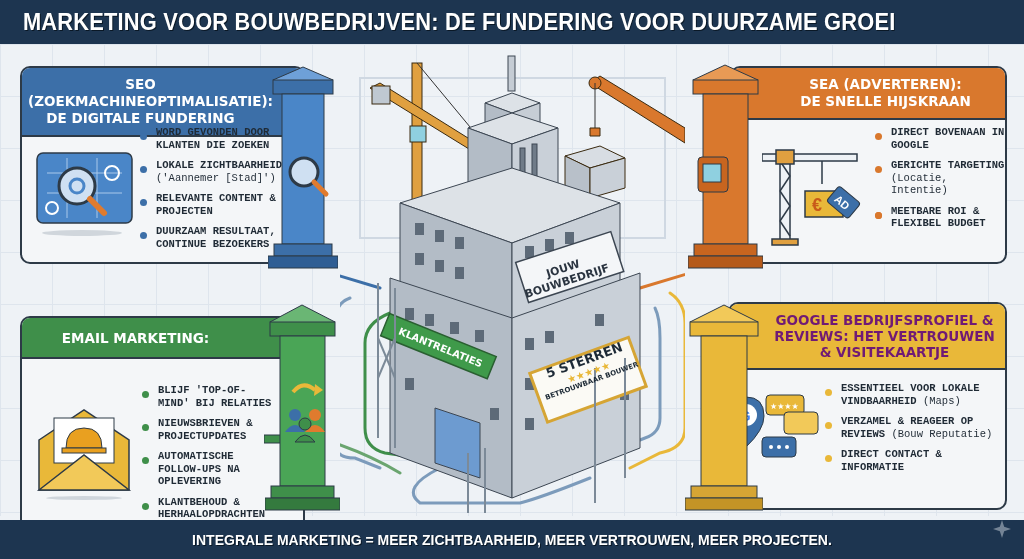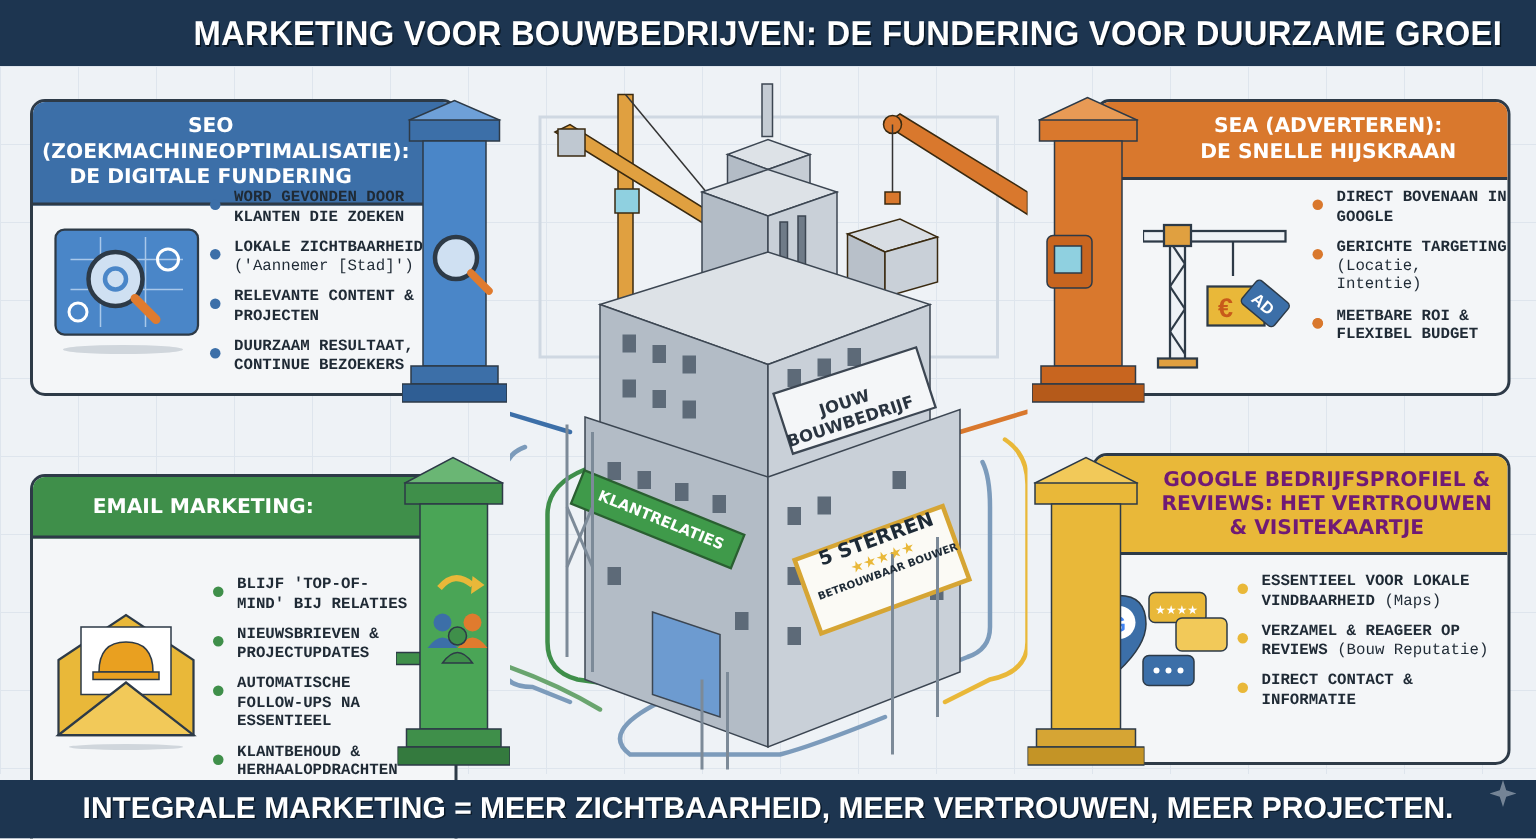--- a/index.html
+++ b/index.html
@@ -21,7 +21,7 @@
   .title-bar {
     position: absolute; left: 0; top: 0; width: 1024px; height: 44px;
     background: #1d3550;
-    display: flex; align-items: center; justify-content: flex-end;
+    display: flex; align-items: center; justify-content: flex-start;
   }
   .title-bar h1 {
     color: #fff; font-family: "Liberation Sans", sans-serif; font-weight: 700;

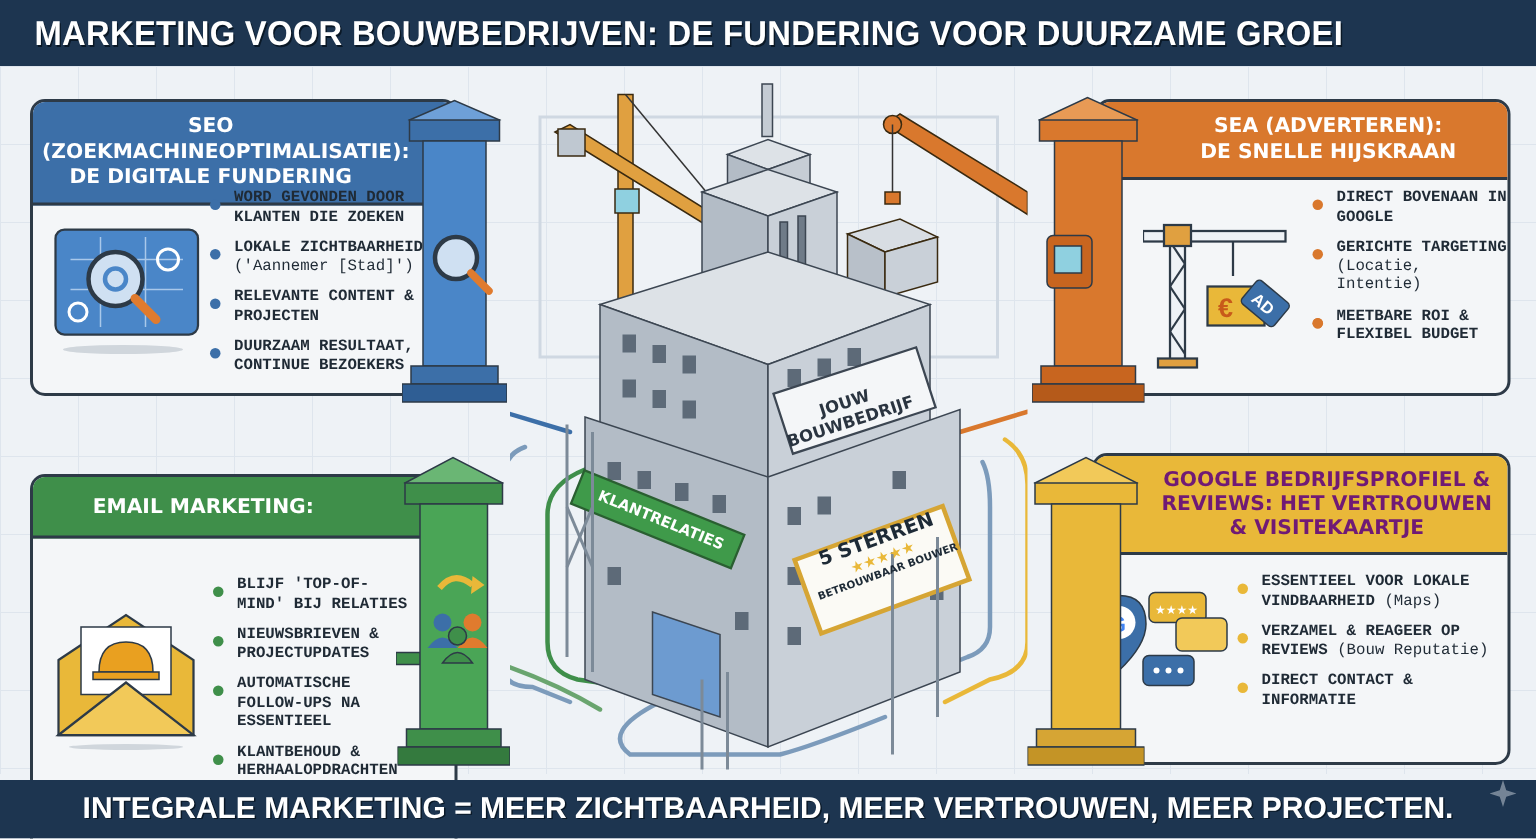--- a/index.html
+++ b/index.html
@@ -287,7 +287,7 @@
   <ul class="bullets" style="left:120px; top:66px; width:135px;">
     <li><span class="dot" style="background:#3f8f4a"></span><span>BLIJF 'TOP-OF-MIND' BIJ RELATIES</span></li>
     <li><span class="dot" style="background:#3f8f4a"></span><span>NIEUWSBRIEVEN &amp; PROJECTUPDATES</span></li>
-    <li><span class="dot" style="background:#3f8f4a"></span><span>AUTOMATISCHE FOLLOW-UPS NA ESSENTIEEL</span></li>
+    <li><span class="dot" style="background:#3f8f4a"></span><span>AUTOMATISCHE FOLLOW-UPS NA OPLEVERING</span></li>
     <li><span class="dot" style="background:#3f8f4a"></span><span>KLANTBEHOUD &amp; HERHAALOPDRACHTEN</span></li>
   </ul>
 </div>

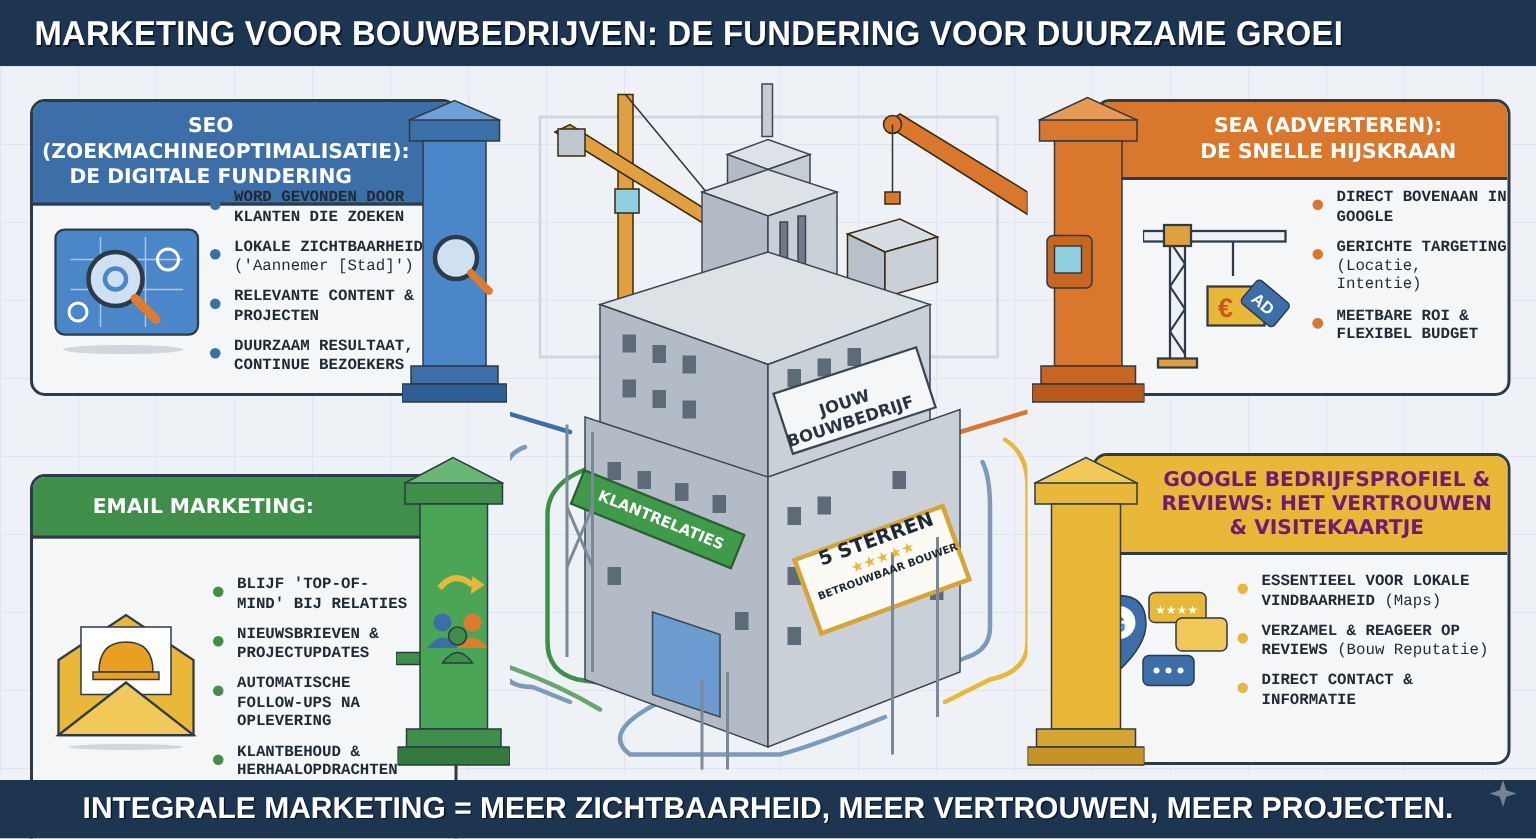--- a/index.html
+++ b/index.html
@@ -35,7 +35,7 @@
   }
   .footer-bar p {
     color: #fff; font-family: "Liberation Sans", sans-serif; font-weight: 700;
-    font-size: 20px; text-shadow: 1px 1px 0 #0a1826;
+    font-size: 14px; text-shadow: 1px 1px 0 #0a1826;
   }
   .panel {
     position: absolute; background: #f4f6f8; border: 2px solid #2d3a47;

